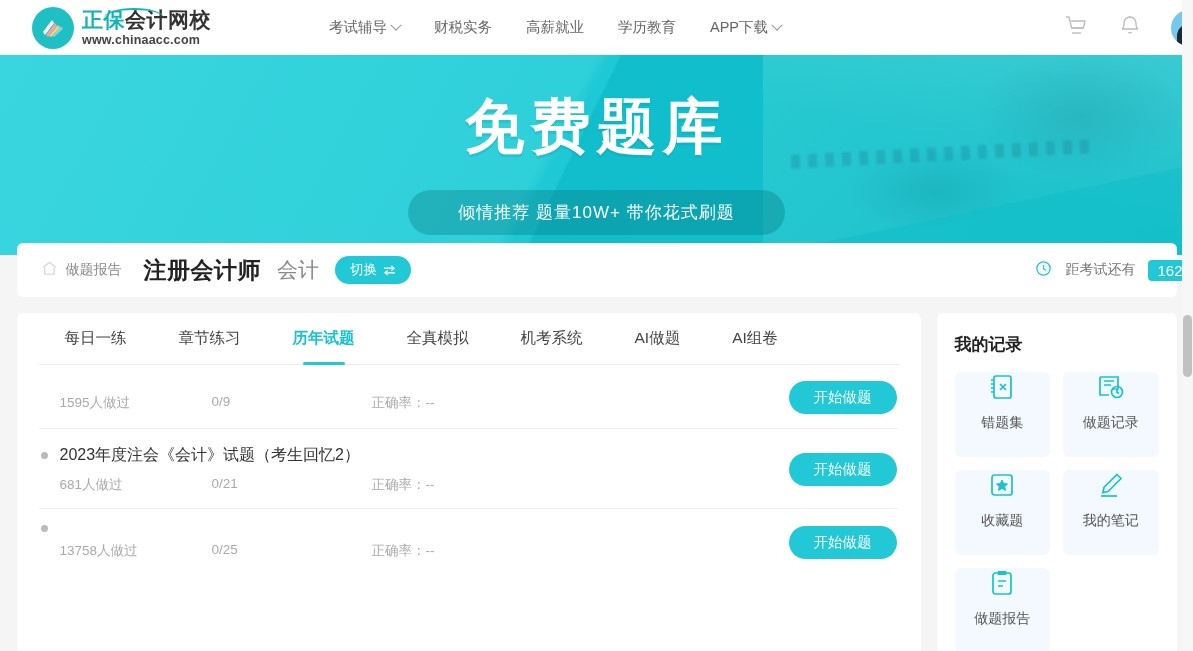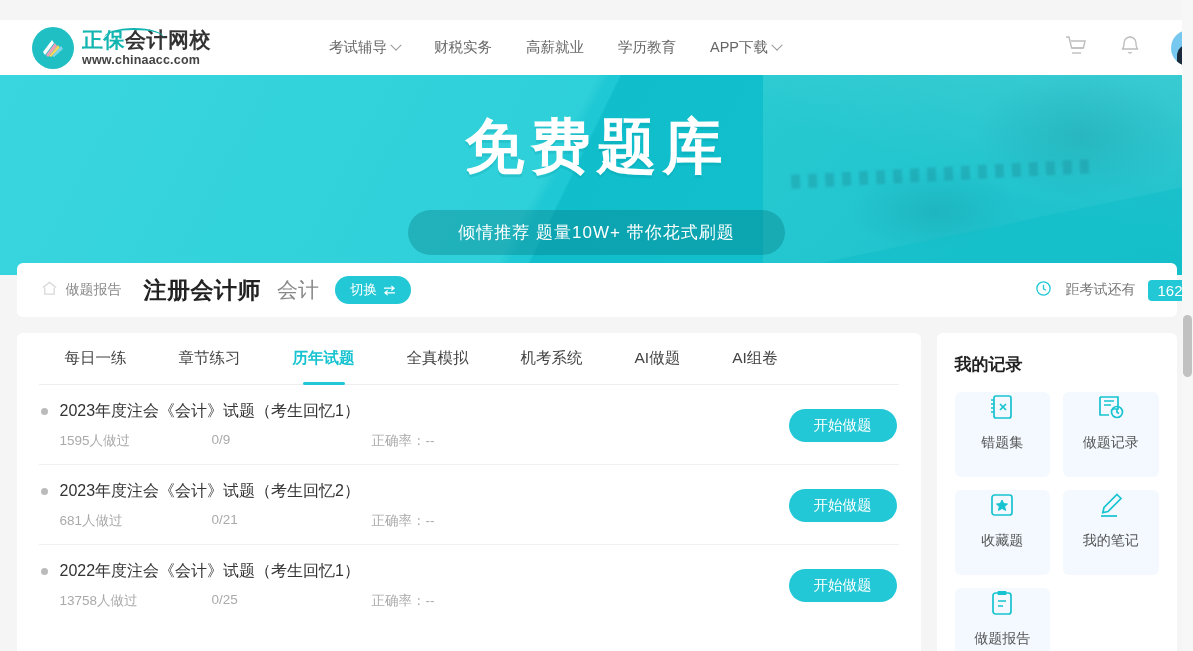--- a/index.html
+++ b/index.html
@@ -16,7 +16,6 @@
     height: 55px; background: #fff;
     display: flex; align-items: center;
     position: relative;
-    margin-top: 20px;
   }
   .logo-wrap { display: flex; align-items: center; margin-left: 32px; }
   .logo-mark {

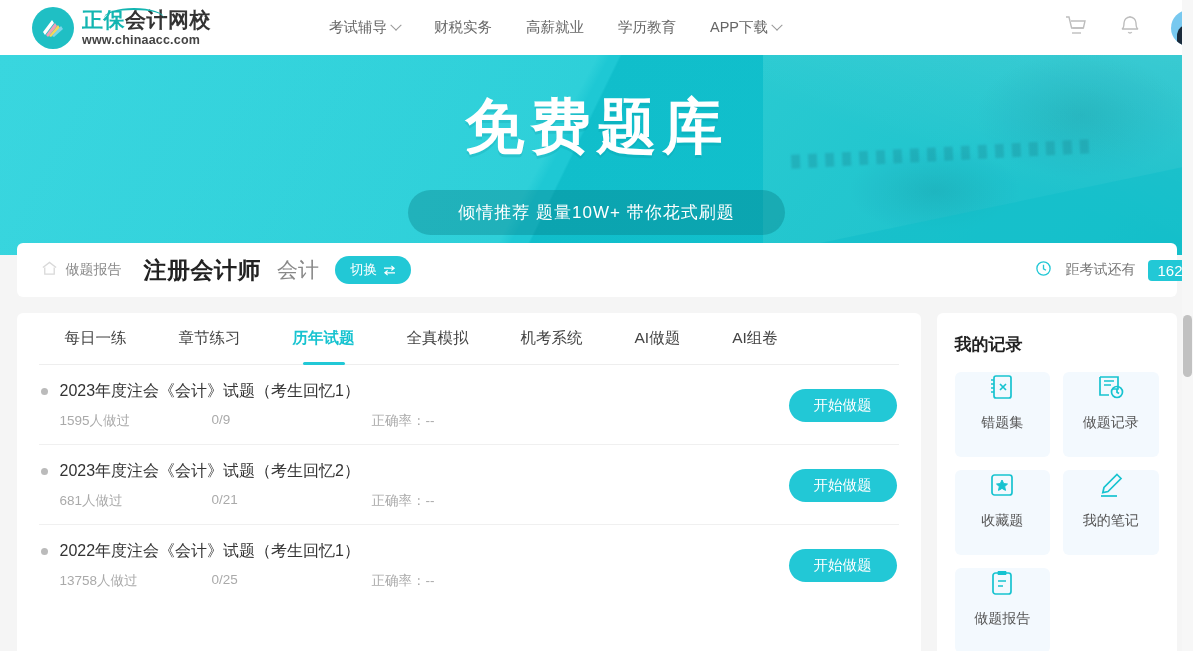--- a/index.html
+++ b/index.html
@@ -352,10 +352,6 @@
 
     <div class="row">
       <div class="row-left">
-        <div class="row-title">
-          <i class="dot"></i>
-          <span>2023年度注会《会计》试题（考生回忆1）</span>
-        </div>
         <div class="row-meta">
           <span>1595人做过</span>
           <span>0/9</span>

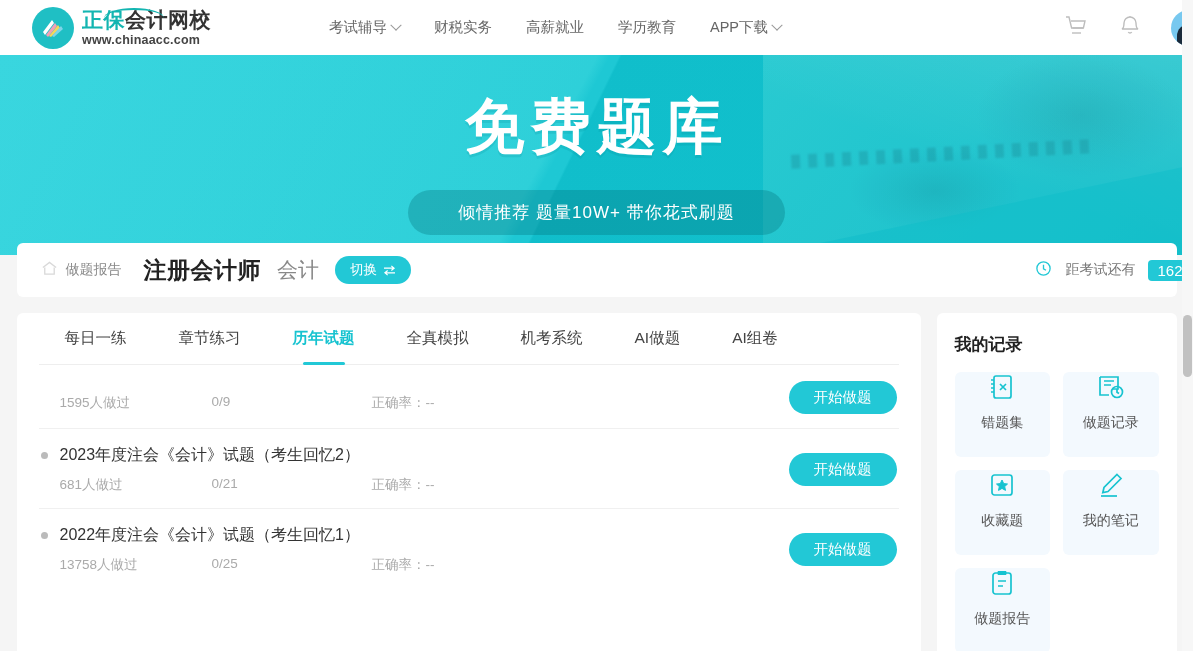--- a/index.html
+++ b/index.html
@@ -380,7 +380,6 @@
       <div class="row-left">
         <div class="row-title">
           <i class="dot"></i>
-          <span>2022年度注会《会计》试题（考生回忆1）</span>
         </div>
         <div class="row-meta">
           <span>13758人做过</span>

